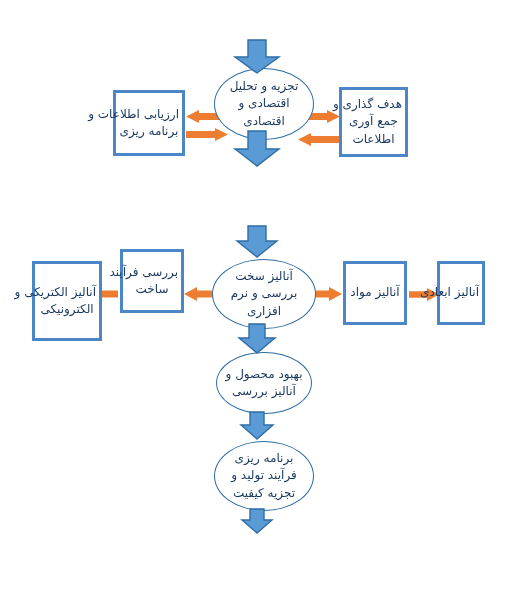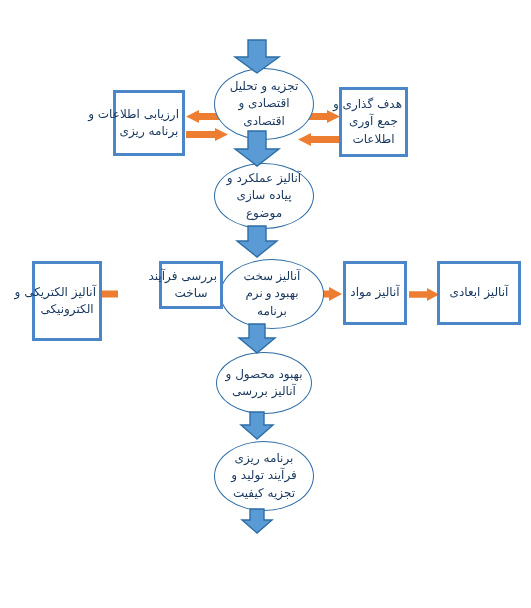--- a/index.html
+++ b/index.html
@@ -199,13 +199,6 @@
     </span>
   </div>
 
-  <div class="node oval" style="left:214px; top:163px; width:100px; height:66px;">
-    <span class="lines">
-      <span class="ln">آنالیز عملکرد و</span>
-      <span class="ln">پیاده سازی</span>
-      <span class="ln">موضوع</span>
-    </span>
-  </div>
 
   <div class="node oval" style="left:220px; top:259px; width:104px; height:70px;font-family:Liberation Serif, serif;">
     <span class="lines">

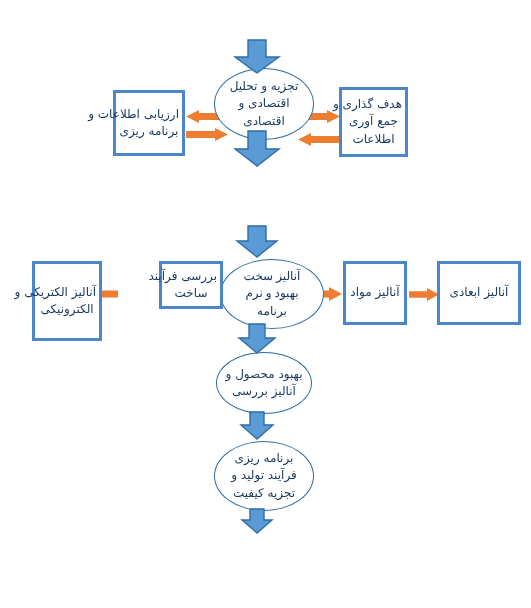--- a/index.html
+++ b/index.html
@@ -208,7 +208,7 @@
     </span>
   </div>
 
-  <div class="node rect" style="left:120px; top:261px; width:64px; height:48px;margin-left:39px;">
+  <div class="node rect" style="left:120px; top:249px; width:64px; height:64px;">
     <span class="lines">
       <span class="ln">بررسی فرآیند</span>
       <span class="ln">ساخت</span>

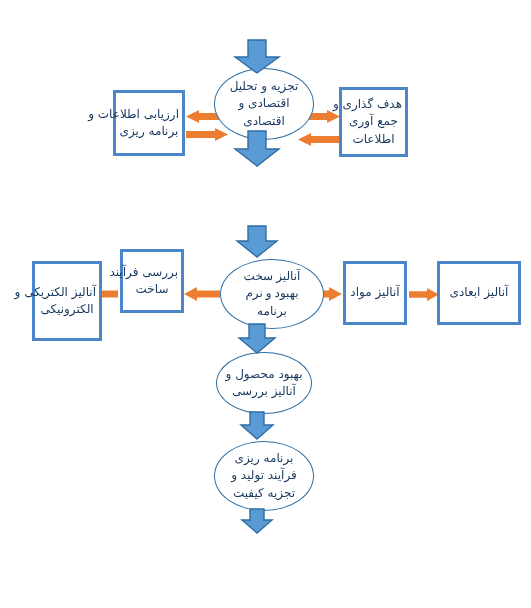--- a/index.html
+++ b/index.html
@@ -200,7 +200,7 @@
   </div>
 
 
-  <div class="node oval" style="left:220px; top:259px; width:104px; height:70px;font-family:Liberation Serif, serif;">
+  <div class="node oval" style="left:212px; top:259px; width:104px; height:70px;">
     <span class="lines">
       <span class="ln">آنالیز سخت</span>
       <span class="ln">بهبود و نرم</span>

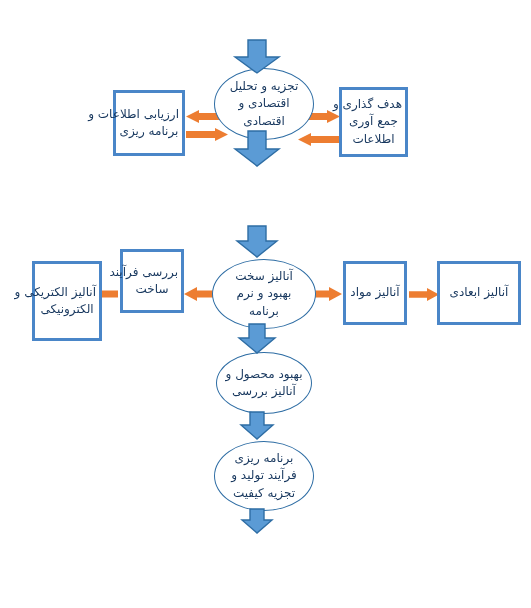--- a/index.html
+++ b/index.html
@@ -203,7 +203,7 @@
   <div class="node oval" style="left:212px; top:259px; width:104px; height:70px;">
     <span class="lines">
       <span class="ln">آنالیز سخت</span>
-      <span class="ln">بهبود و نرم</span>
+      <span class="ln">بررسی و نرم</span>
       <span class="ln">برنامه</span>
     </span>
   </div>

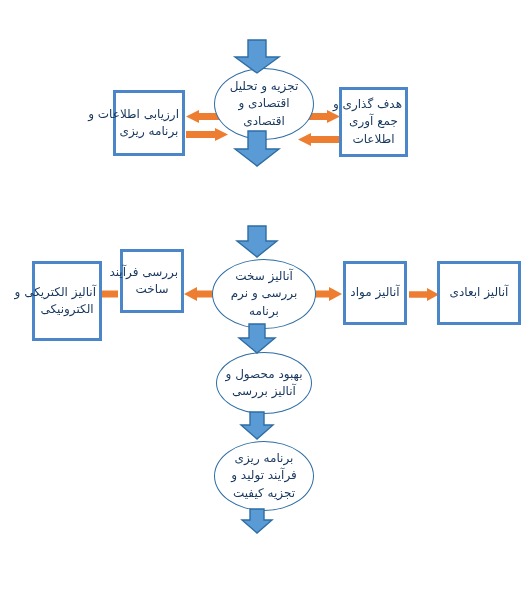--- a/index.html
+++ b/index.html
@@ -228,7 +228,7 @@
     </span>
   </div>
 
-  <div class="node rect" style="left:437px; top:261px; width:84px; height:64px;">
+  <div class="node rect" style="left:437px; top:261px; width:48px; height:64px;">
     <span class="lines">
       <span class="ln">آنالیز ابعادی</span>
     </span>

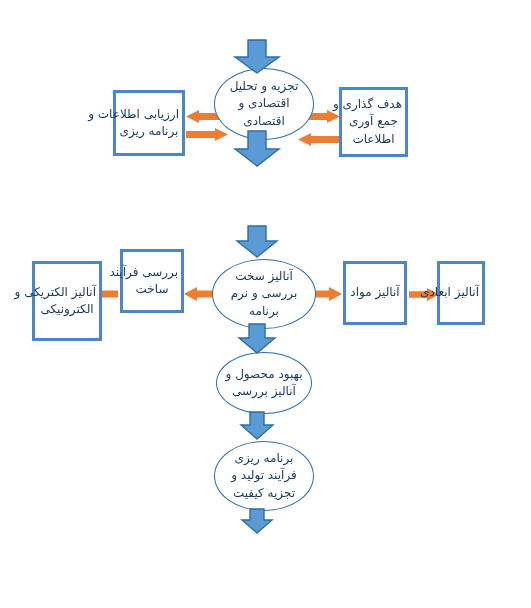--- a/index.html
+++ b/index.html
@@ -204,7 +204,7 @@
     <span class="lines">
       <span class="ln">آنالیز سخت</span>
       <span class="ln">بررسی و نرم</span>
-      <span class="ln">برنامه</span>
+      <span class="ln">افزاری</span>
     </span>
   </div>
 

